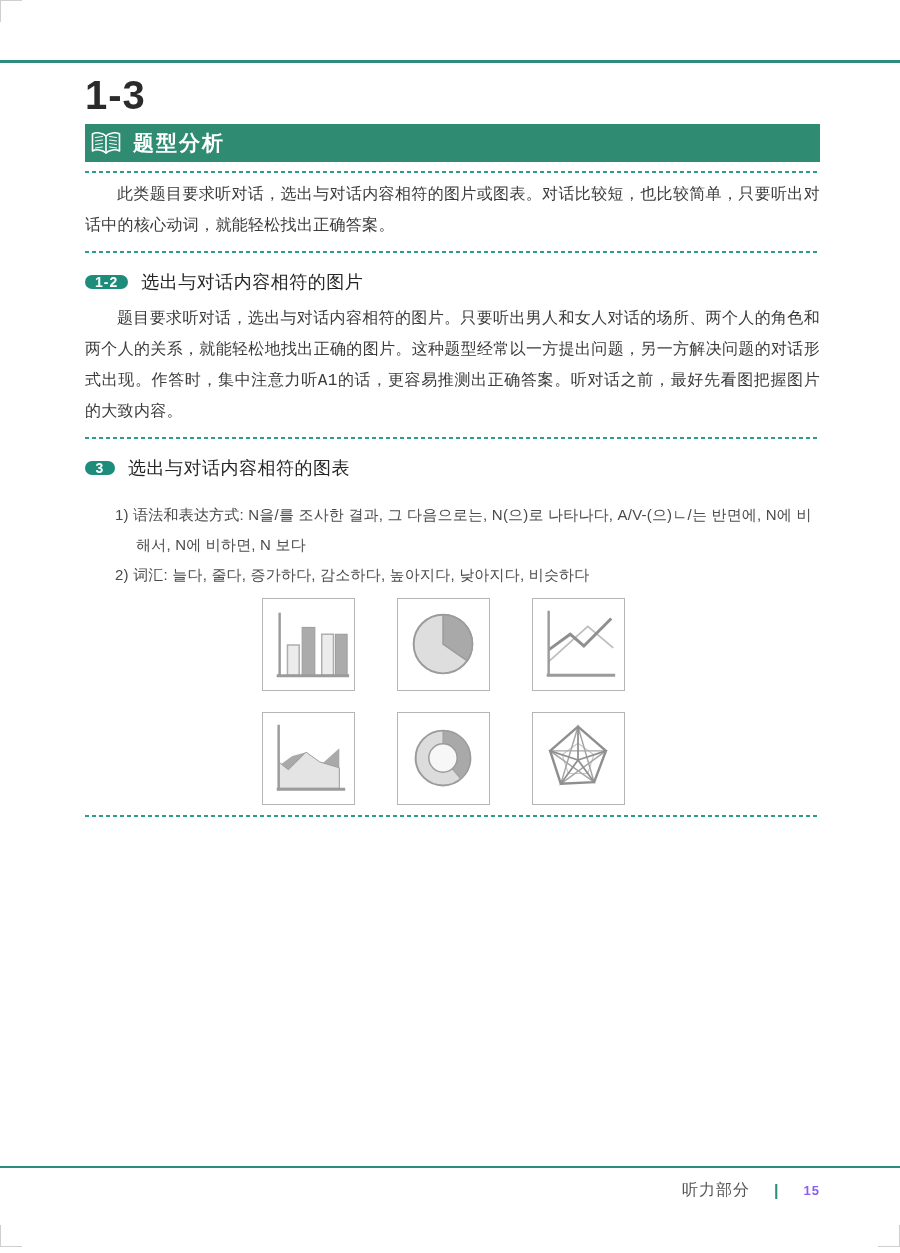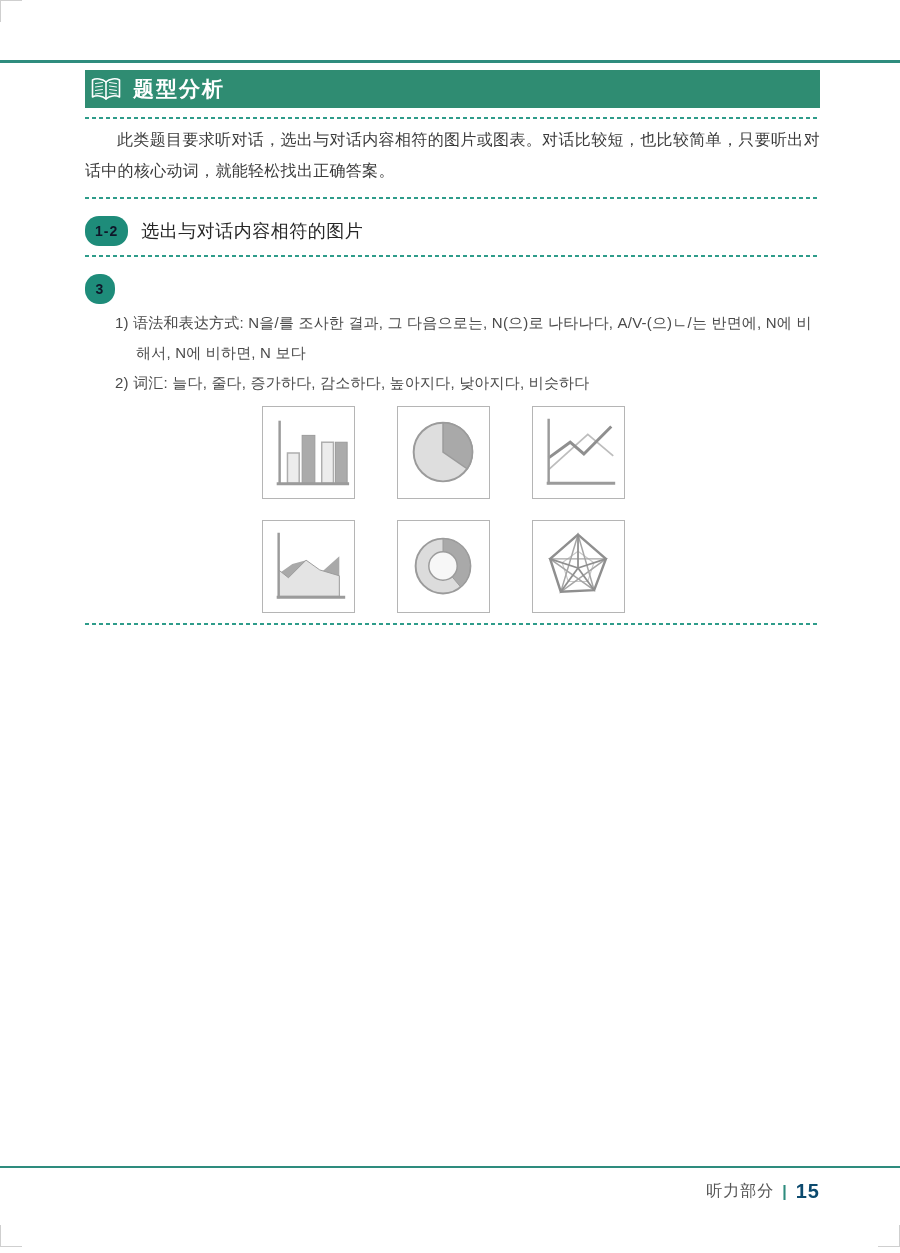--- a/index.html
+++ b/index.html
@@ -100,6 +100,7 @@
 
   <div class="content">
 
+    <div class="chapter-number">1-3</div>
 
     <div class="section-header">
       <svg class="book-icon" viewBox="0 0 34 26" fill="none" stroke="#ffffff" stroke-width="1.6" stroke-linejoin="round" stroke-linecap="round">

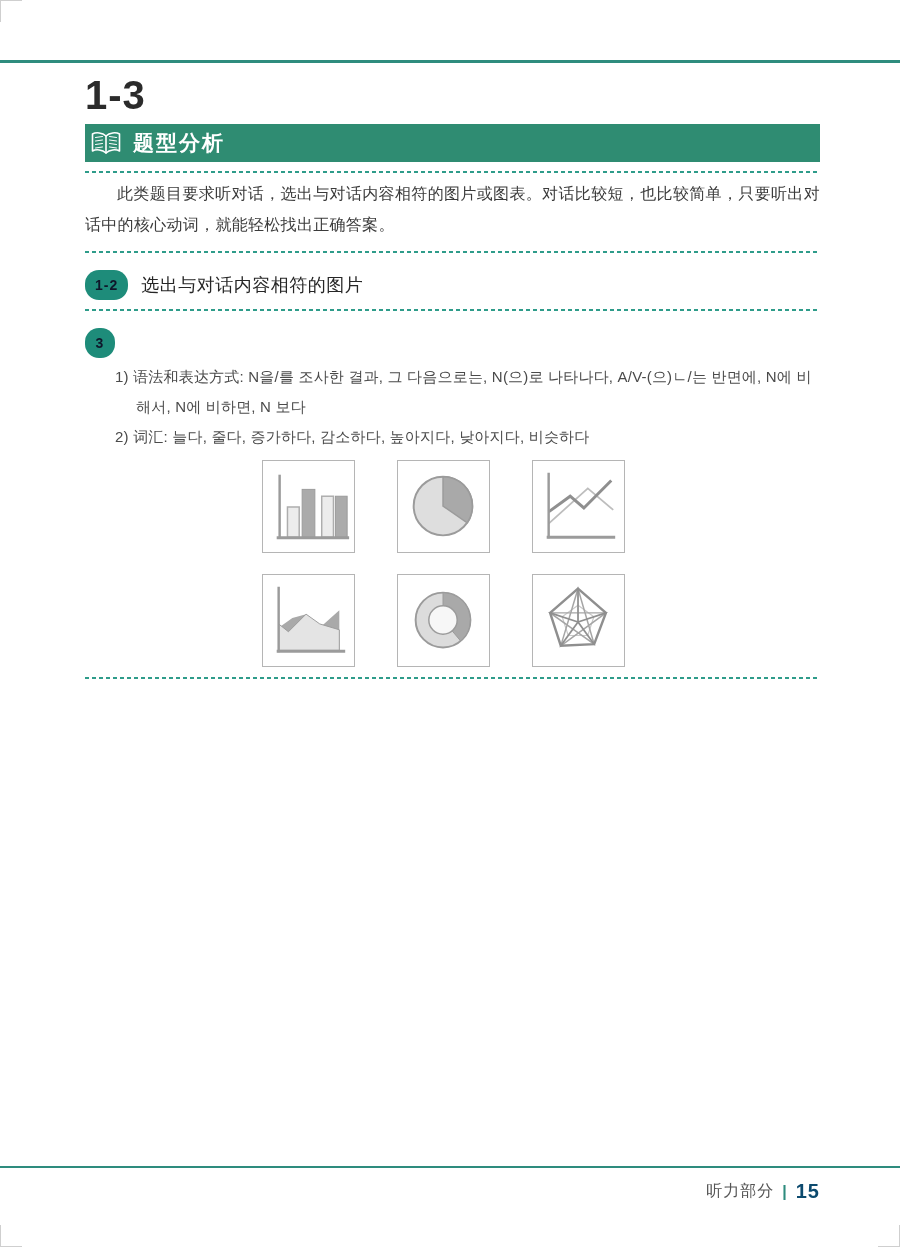--- a/index.html
+++ b/index.html
@@ -50,8 +50,8 @@
 
   .sec-heading { display: flex; align-items: center; margin-top: 17px; }
   .badge {
-    background: #1E8C7A; color: #0f172a; font-size: 14px; font-weight: bold;
-    height: 30px; min-width: 30px; padding: 0 10px; border-radius: 14px;
+    background: #1E8C7A; color: #ffffff; font-size: 14px; font-weight: bold;
+    height: 14px; min-width: 30px; padding: 0 10px; border-radius: 14px;
     display: inline-flex; align-items: center; justify-content: center;
     letter-spacing: 1px;
   }

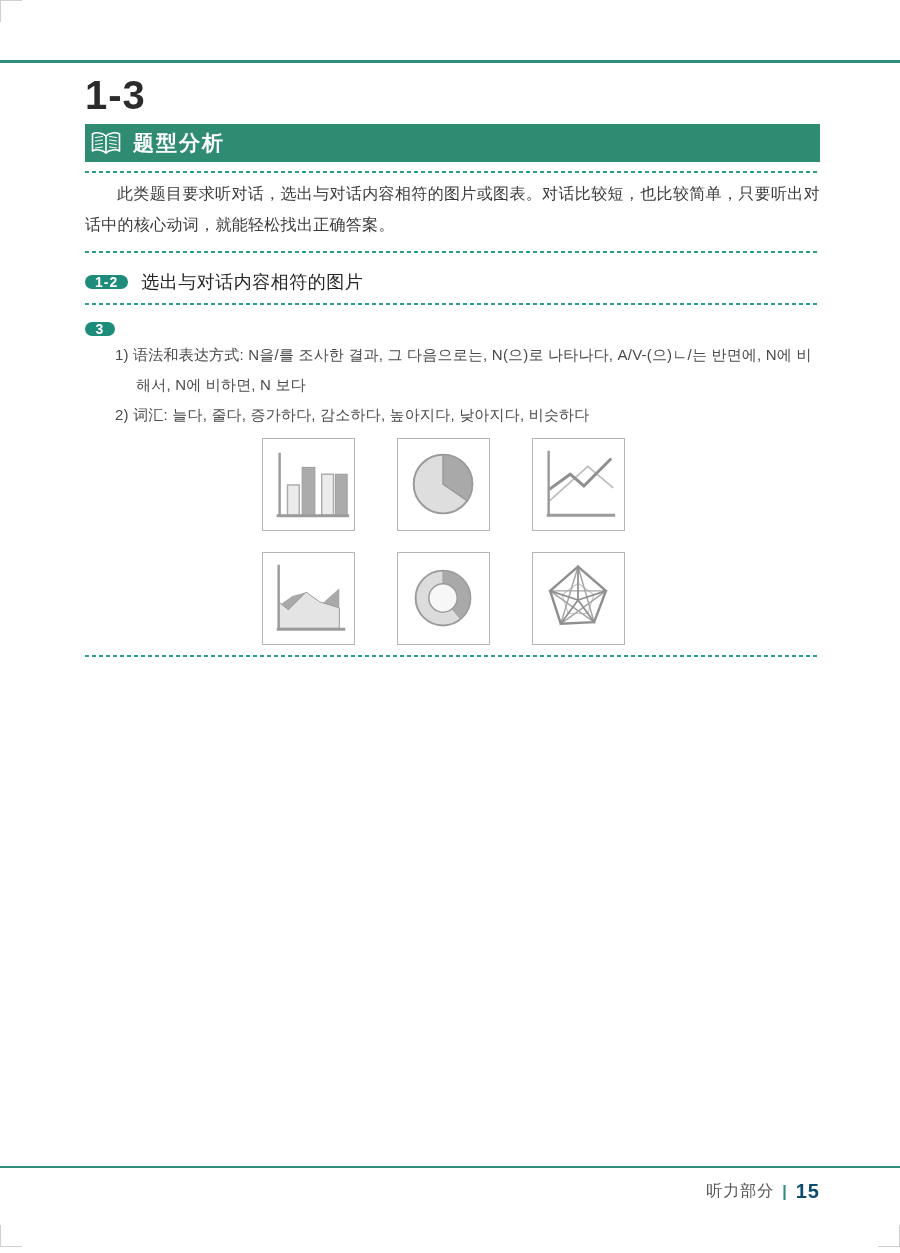--- a/index.html
+++ b/index.html
@@ -122,6 +122,7 @@
       <span class="badge">1-2</span>
       <span class="sec-title">选出与对话内容相符的图片</span>
     </div>
+    <p class="body-text sec-body">题目要求听对话，选出与对话内容相符的图片。只要听出男人和女人对话的场所、两个人的角色和两个人的关系，就能轻松地找出正确的图片。这种题型经常以一方提出问题，另一方解决问题的对话形式出现。作答时，集中注意力听A1的话，更容易推测出正确答案。听对话之前，最好先看图把握图片的大致内容。</p>
 
     <div class="dashed"></div>
 

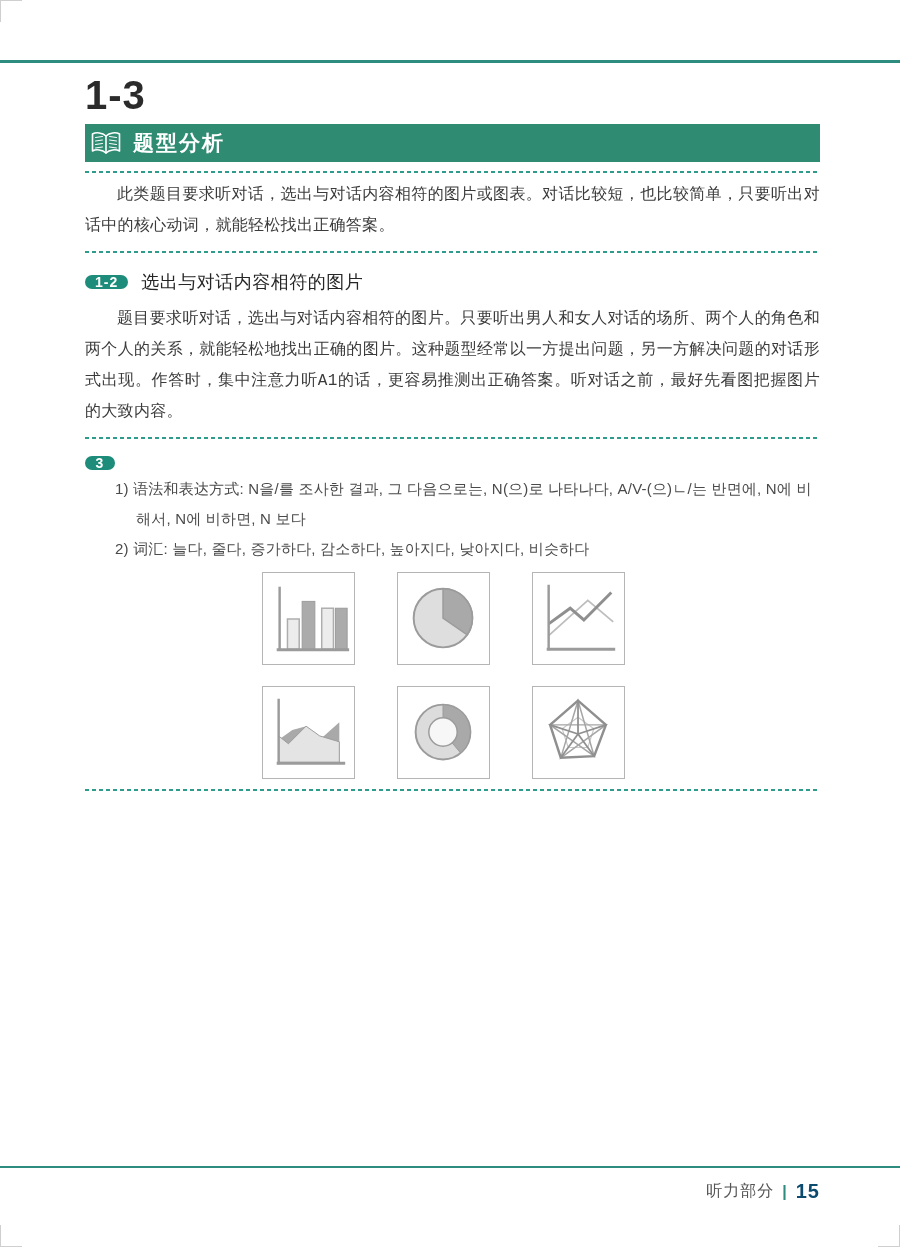--- a/index.html
+++ b/index.html
@@ -128,6 +128,7 @@
 
     <div class="sec-heading">
       <span class="badge">3</span>
+      <span class="sec-title">选出与对话内容相符的图表</span>
     </div>
 
     <ul class="note-list">

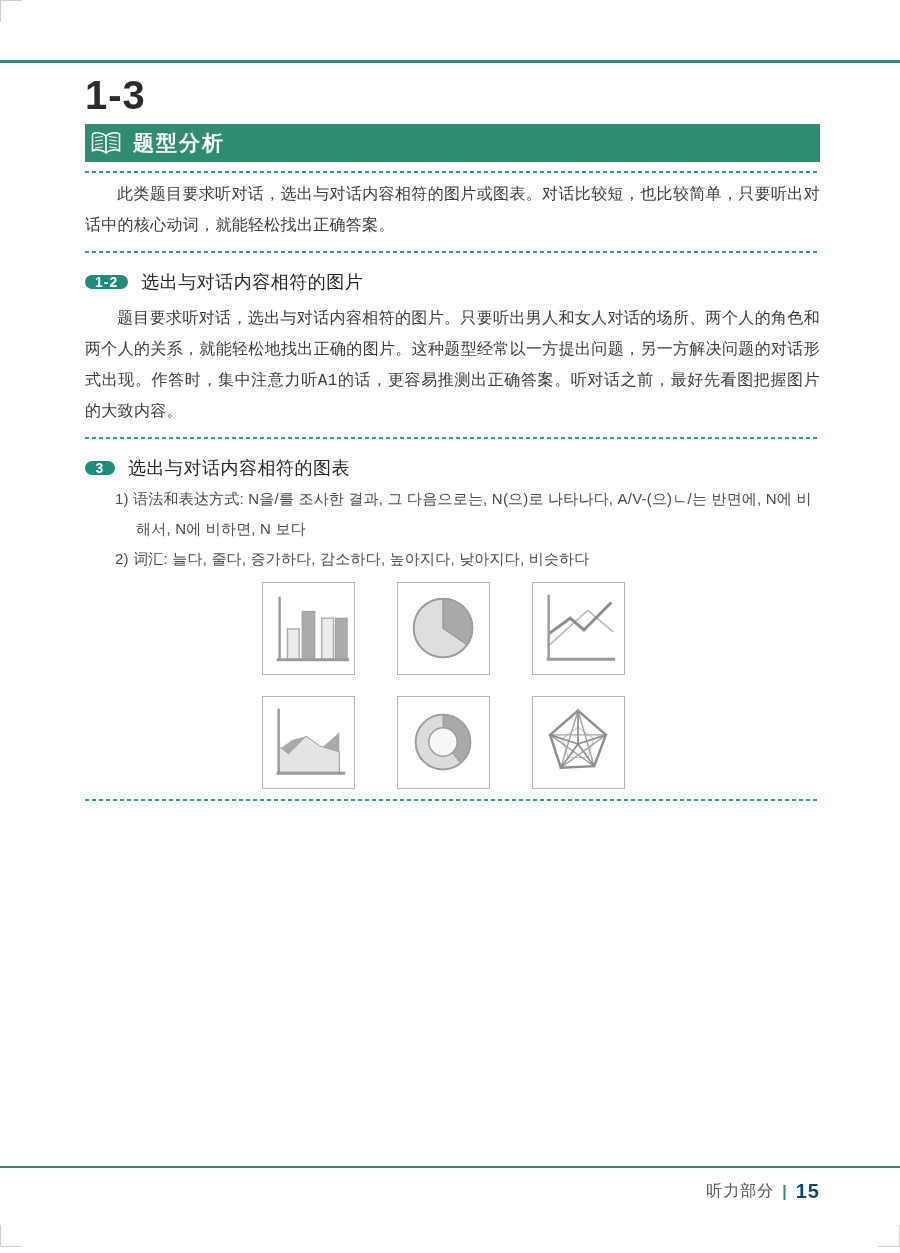--- a/index.html
+++ b/index.html
@@ -59,7 +59,7 @@
 
   .sec-body { margin-top: 10px; margin-bottom: 9px; }
 
-  .note-list { margin-top: 4px; margin-left: 30px; list-style: none; }
+  .note-list { margin-top: 20px; margin-left: 30px; list-style: none; }
   .note-list li {
     font-size: 15px; line-height: 30px; color: #4a4a4a;
     padding-left: 21px; text-indent: -21px; letter-spacing: 0.2px;

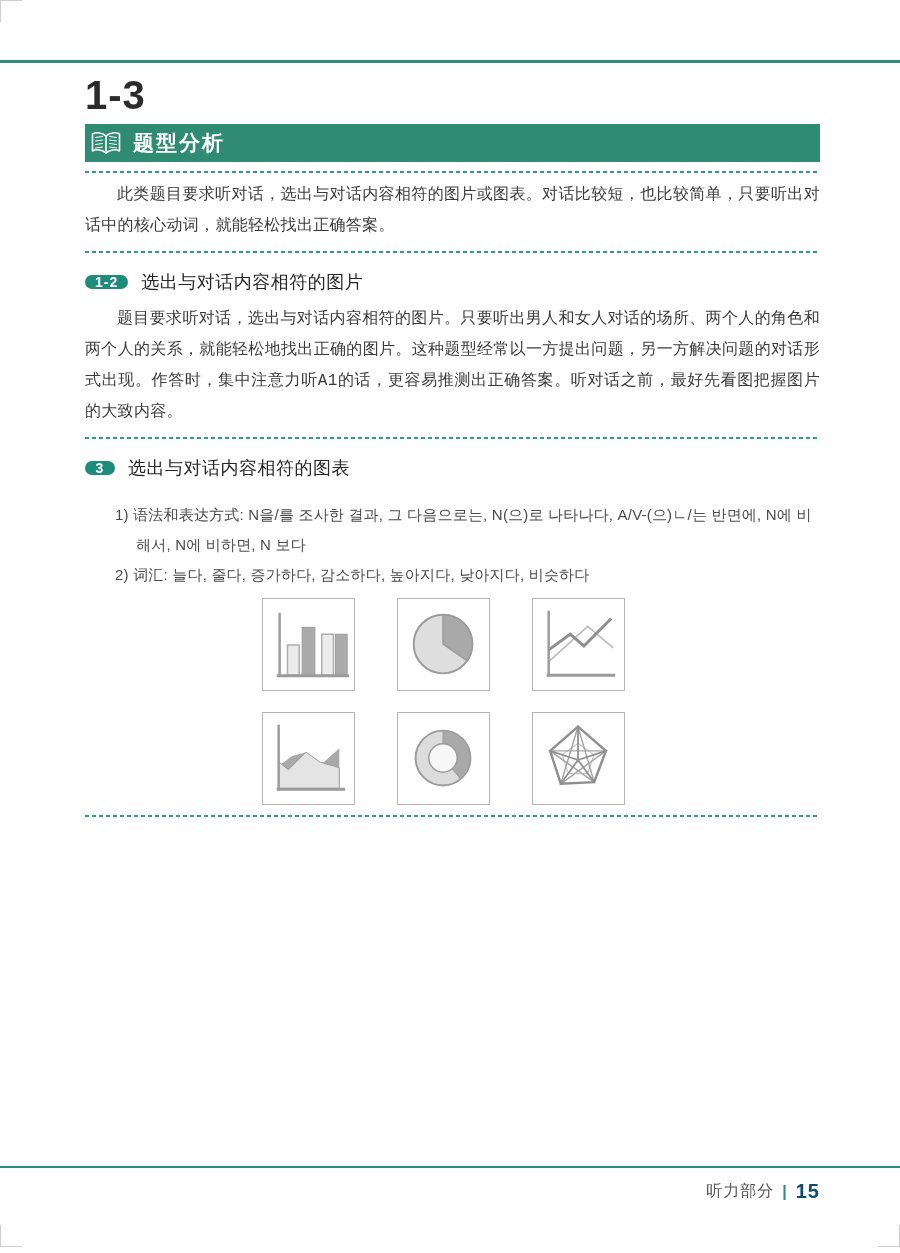--- a/index.html
+++ b/index.html
@@ -82,7 +82,7 @@
   .footer {
     position: absolute; top: 1180px; right: 80px;
     font-size: 16px; color: #555; letter-spacing: 1px;
-    display: flex; align-items: center; gap: 8px;
+    display: flex; align-items: center; gap: 24px;
   }
   .footer .sep { color: #2E8C7E; font-weight: bold; }
   .footer .pagenum { color: #0c4a6e; font-weight: bold; font-size: 20px; }

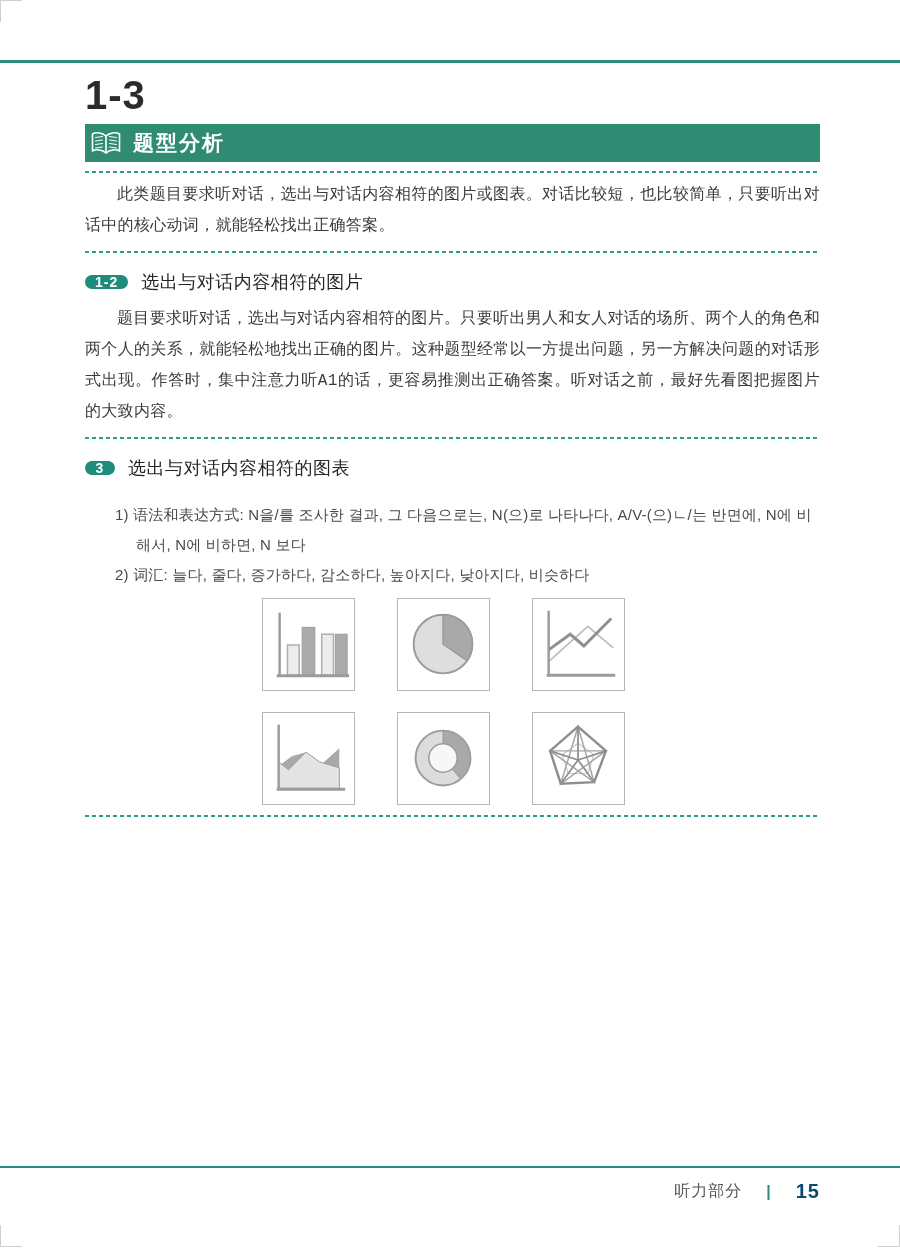--- a/index.html
+++ b/index.html
@@ -85,7 +85,7 @@
     display: flex; align-items: center; gap: 24px;
   }
   .footer .sep { color: #2E8C7E; font-weight: bold; }
-  .footer .pagenum { color: #0c4a6e; font-weight: bold; font-size: 20px; }
+  .footer .pagenum { color: #8b5cf6; font-weight: bold; font-size: 13px; }
 </style>
 </head>
 <body>

